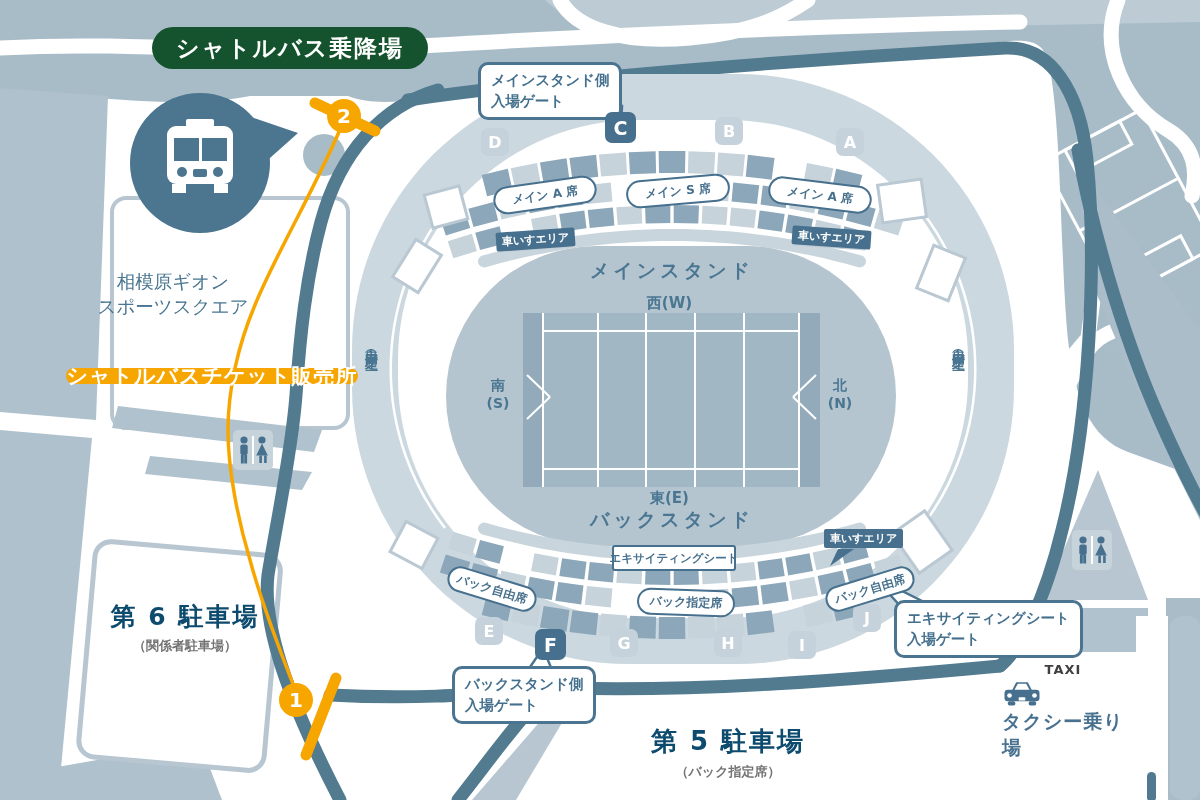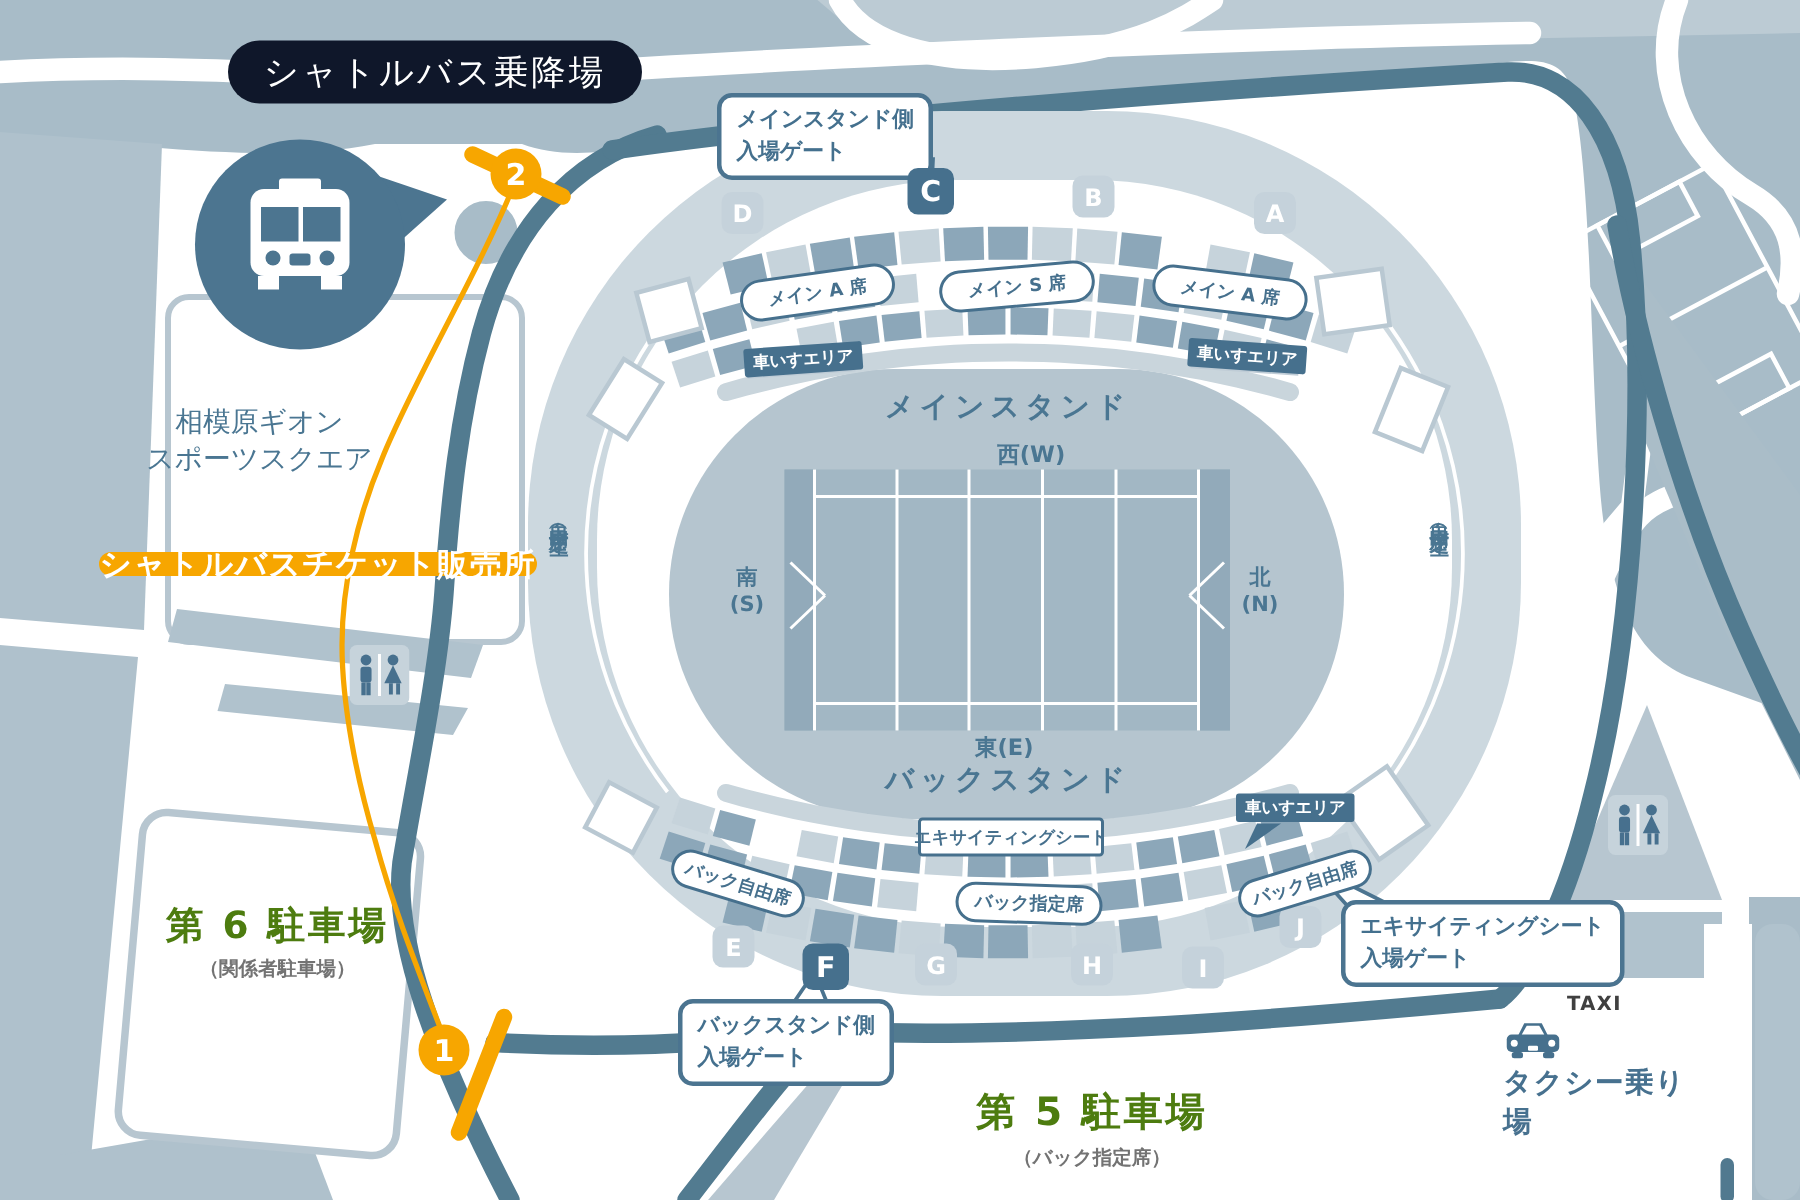--- a/index.html
+++ b/index.html
@@ -8,7 +8,7 @@
   .abs{position:absolute;}
   .ctr{display:flex;align-items:center;justify-content:center;}
   svg{display:block;}
-  .pill-stop{background:#0f172a;border-radius:24px;color:#fff;font-size:23px;font-weight:normal;letter-spacing:2px;}
+  .pill-stop{background:#14532d;border-radius:24px;color:#fff;font-size:23px;font-weight:bold;letter-spacing:2px;}
   .pill-ticket{background:#F7A600;border-radius:18px;color:#fff;font-size:21px;font-weight:bold;letter-spacing:1px;white-space:nowrap;}
   .marker{background:#F7A600;border-radius:50%;color:#fff;font-size:20px;font-weight:bold;width:34px;height:34px;}
   .bubble{background:#fff;border:3px solid #4B7490;border-radius:10px;padding:5px 10px;

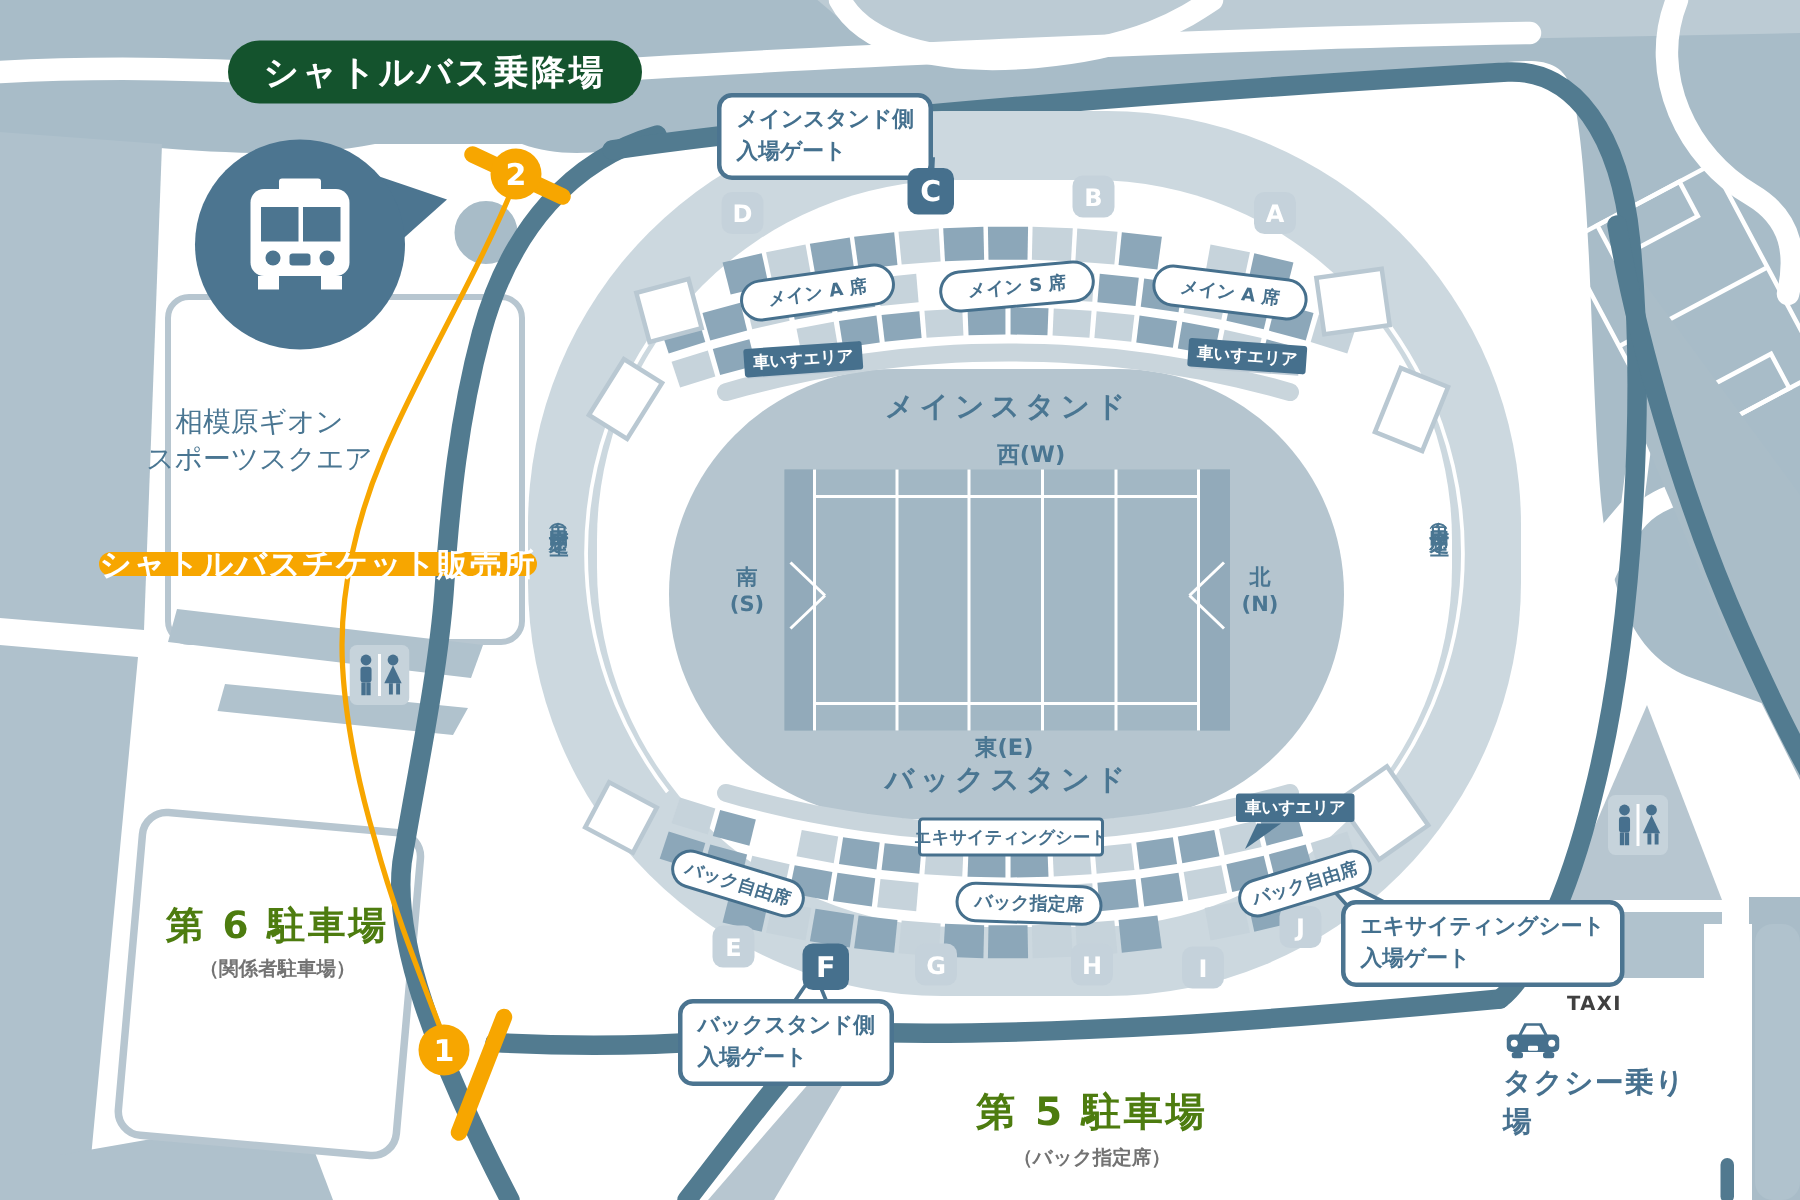--- a/index.html
+++ b/index.html
@@ -371,7 +371,7 @@
 
   <div class="abs standname" style="left:572px;top:258px;width:200px">メインスタンド</div>
   <div class="abs standname" style="left:572px;top:507px;width:200px">バックスタンド</div>
-  <div class="abs dir" style="left:660px;top:294px;width:55px">西(W)</div>
+  <div class="abs dir" style="left:642px;top:294px;width:55px">西(W)</div>
   <div class="abs dir" style="left:642px;top:489px;width:55px">東(E)</div>
   <div class="abs dir" style="left:480px;top:377px;width:36px;line-height:1.25;font-size:14px">
     <div>南</div>

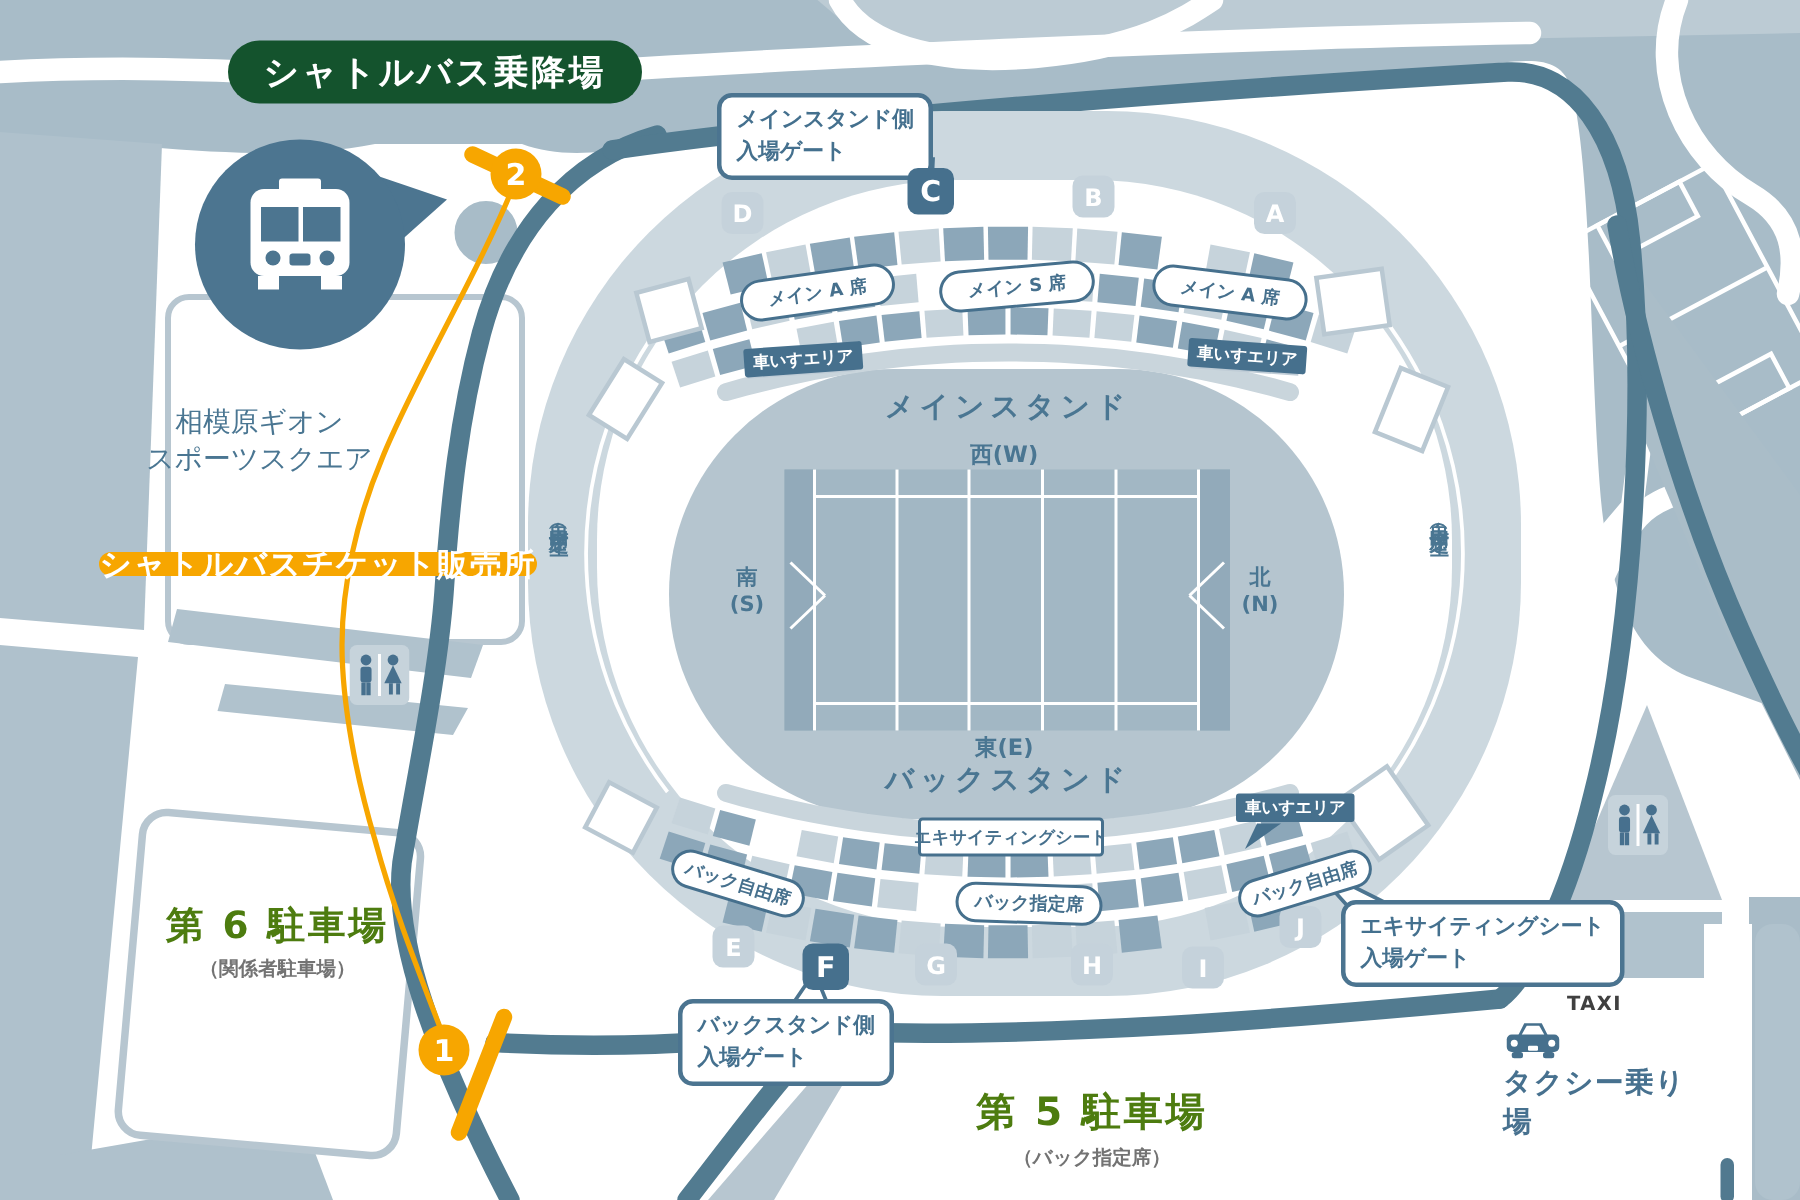--- a/index.html
+++ b/index.html
@@ -24,7 +24,7 @@
   .standname{font-size:19px;font-weight:bold;letter-spacing:4px;color:#4A7692;text-align:center;}
   .dir{font-size:15px;font-weight:bold;color:#4A7692;text-align:center;}
   .lawn{writing-mode:vertical-rl;font-size:13px;font-weight:bold;color:#4A7692;letter-spacing:2px;}
-  .parkttl{font-size:25px;font-weight:bold;letter-spacing:2px;color:#4d7c0f;text-align:center;}
+  .parkttl{font-size:25px;font-weight:bold;letter-spacing:2px;color:#0c4a6e;text-align:center;}
   .parksub{font-size:13px;font-weight:bold;color:#737373;text-align:center;margin-top:4px;}
   .taxisign{font-size:13px;font-weight:bold;letter-spacing:1px;color:#404040;text-align:center;}
   .taxilabel{font-size:19px;font-weight:bold;letter-spacing:1px;color:#47718F;text-align:left;}

